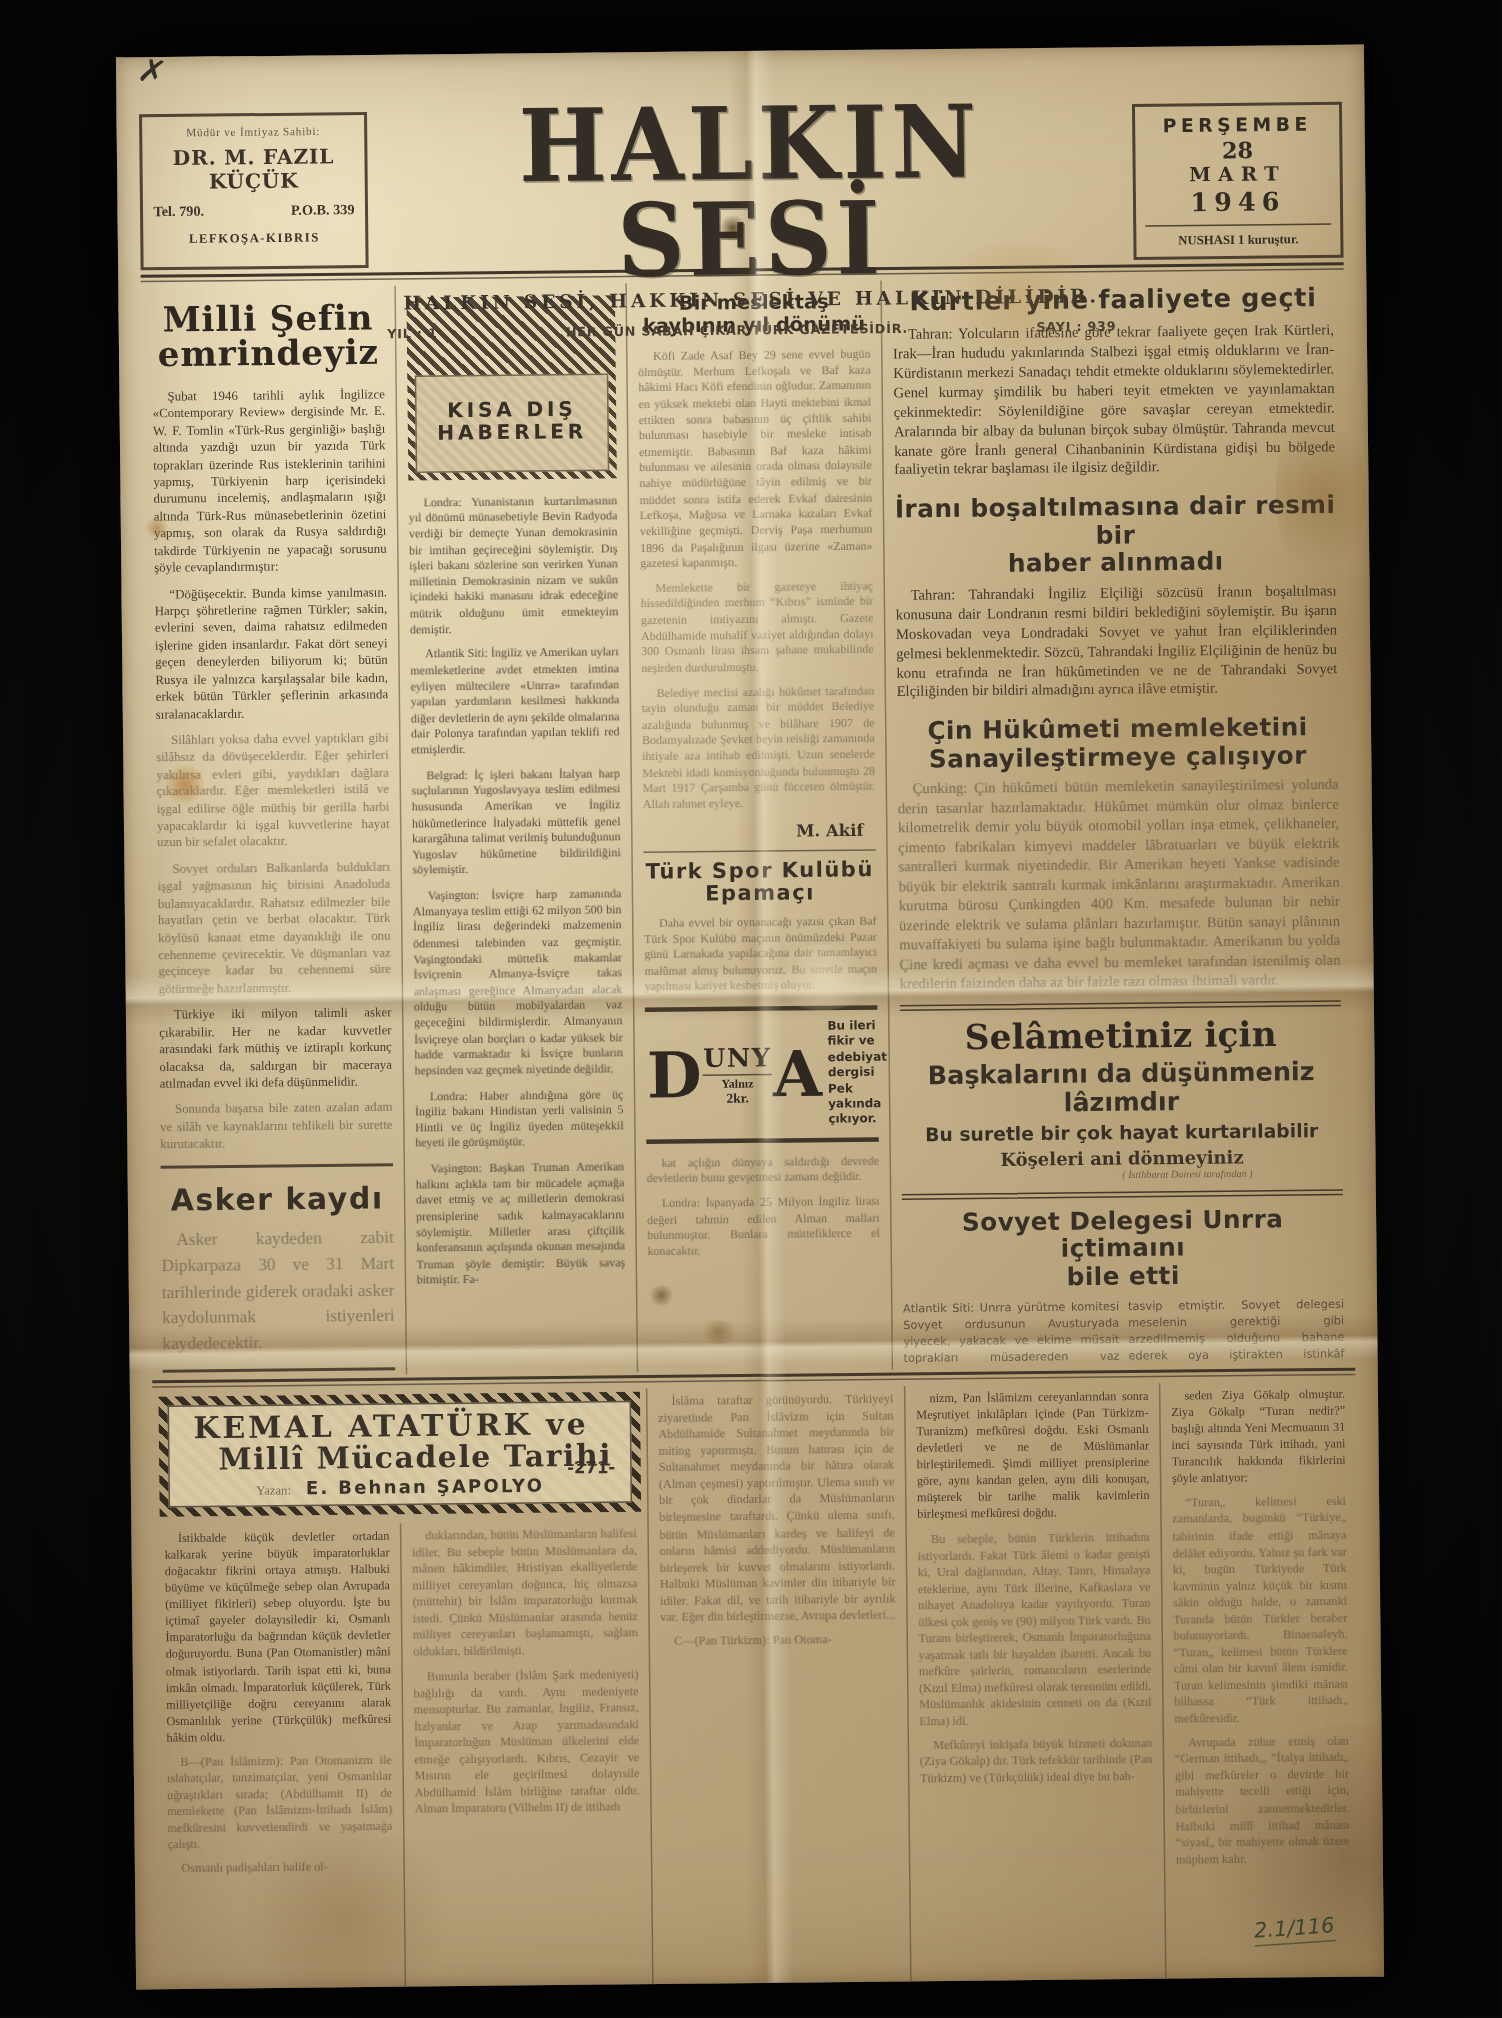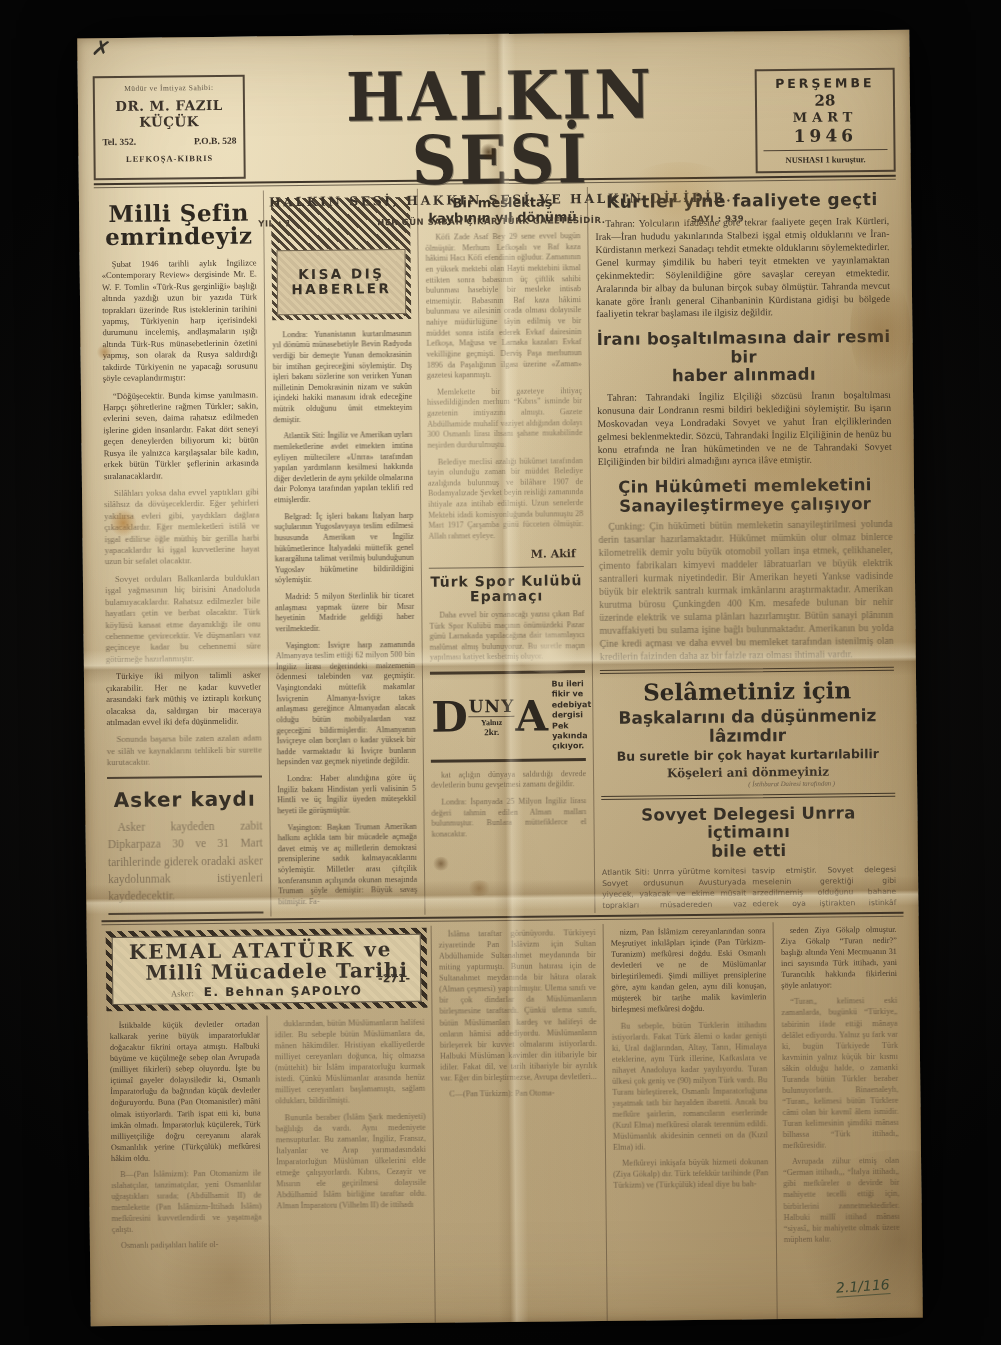--- a/index.html
+++ b/index.html
@@ -163,7 +163,7 @@
           <div class="pub-role">Müdür ve İmtiyaz Sahibi:</div>
           <div class="pub-name">DR. M. FAZIL KÜÇÜK</div>
           <div class="pub-tel">
-            <span>Tel. 352.</span>
+            <span>Tel. 790.</span>
             <span>P.O.B. 528</span>
           </div>
           <div class="pub-city">LEFKOŞA-KIBRIS</div>

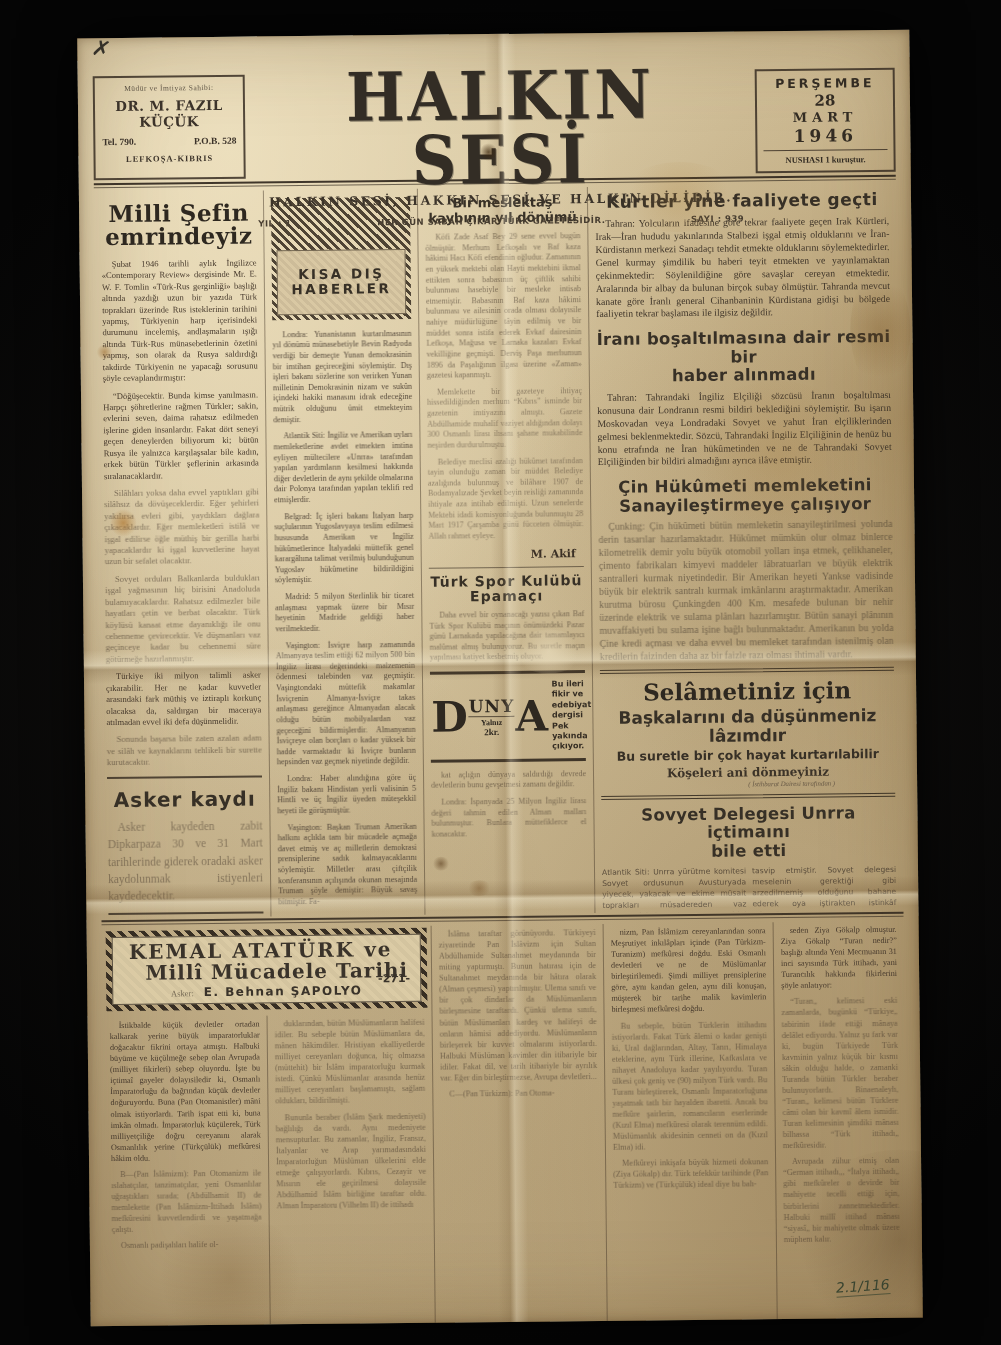--- a/index.html
+++ b/index.html
@@ -164,7 +164,7 @@
           <div class="pub-name">DR. M. FAZIL KÜÇÜK</div>
           <div class="pub-tel">
             <span>Tel. 790.</span>
-            <span>P.O.B. 528</span>
+            <span>P.O.B. 339</span>
           </div>
           <div class="pub-city">LEFKOŞA-KIBRIS</div>
         </div>

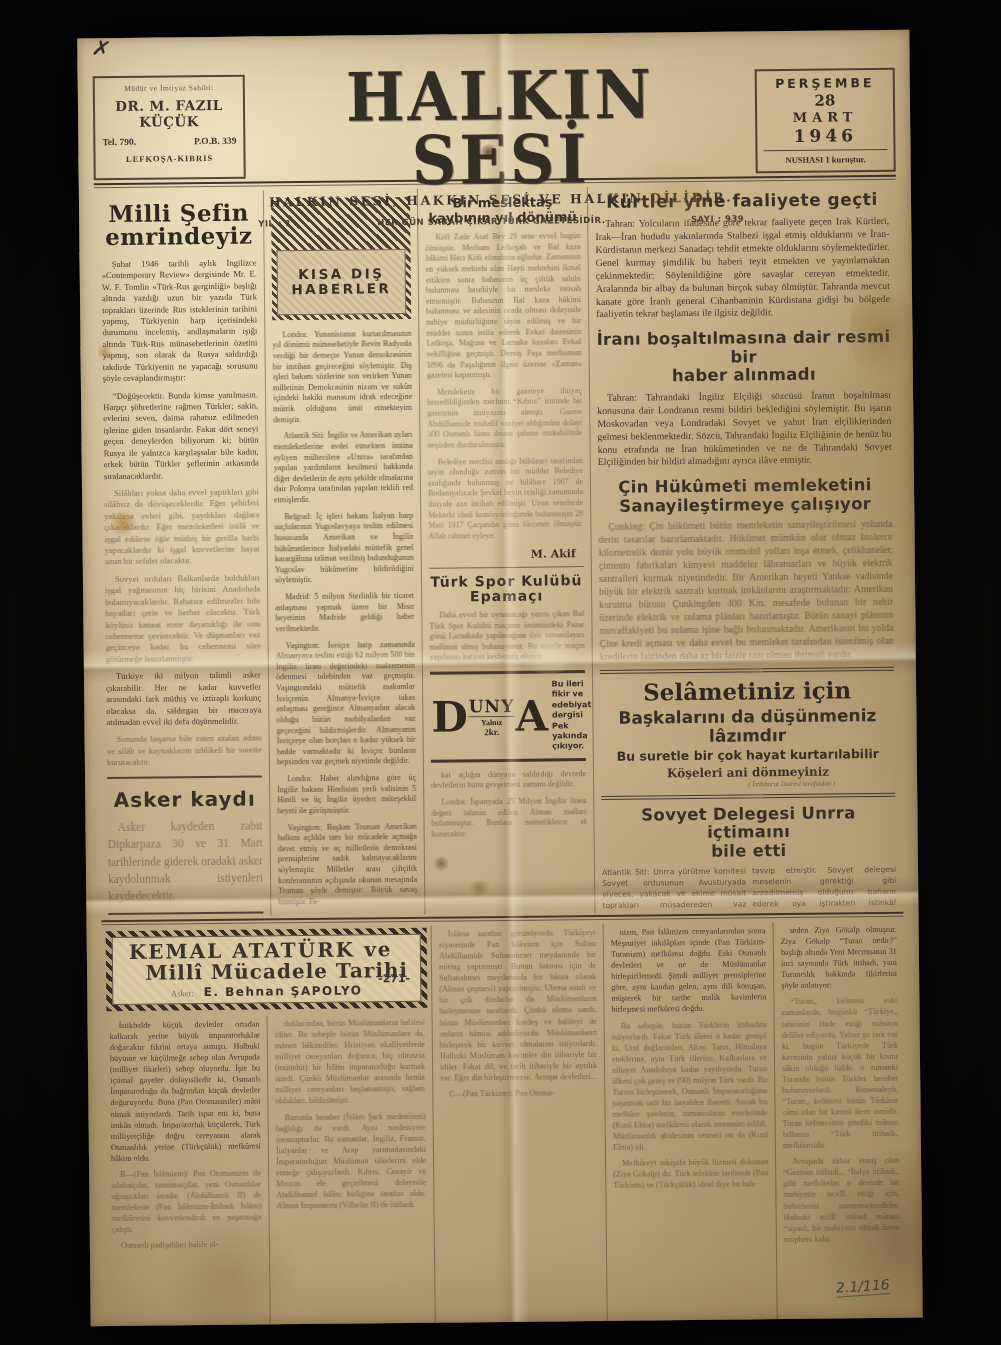--- a/index.html
+++ b/index.html
@@ -216,7 +216,6 @@
           <p class="body soft">Londra: Yunanistanın kurtarılmasının yıl dönümü münasebetiyle Bevin Radyoda verdiği bir demeçte Yunan demokrasinin bir imtihan geçireceğini söylemiştir. Dış işleri bakanı sözlerine son verirken Yunan milletinin Demokrasinin nizam ve sukûn içindeki hakiki manasını idrak edeceğine mütrik olduğunu ümit etmekteyim demiştir.</p>
           <p class="body soft">Atlantik Siti: İngiliz ve Amerikan uyları memleketlerine avdet etmekten imtina eyliyen mültecilere «Unrra» tarafından yapılan yardımların kesilmesi hakkında diğer devletlerin de aynı şekilde olmalarına dair Polonya tarafından yapılan teklifi red etmişlerdir.</p>
           <p class="body soft">Belgrad: İç işleri bakanı İtalyan harp suçlularının Yugoslavyaya teslim edilmesi hususunda Amerikan ve İngiliz hükûmetlerince İtalyadaki müttefik genel karargâhına talimat verilmiş bulunduğunun Yugoslav hükûmetine bildirildiğini söylemiştir.</p>
-          <p class="body soft">Madrid: 5 milyon Sterlinlik bir ticaret anlaşması yapmak üzere bir Mısır heyetinin Madride geldiği haber verilmektedir.</p>
           <p class="body soft">Vaşington: İsviçre harp zamanında Almanyaya teslim ettiği 62 milyon 500 bin İngiliz lirası değerindeki malzemenin ödenmesi talebinden vaz geçmiştir. Vaşingtondaki müttefik makamlar İsviçrenin Almanya-İsviçre takas anlaşması gereğince Almanyadan alacak olduğu bütün mobilyalardan vaz geçeceğini bildirmişlerdir. Almanyanın İsviçreye olan borçları o kadar yüksek bir hadde varmaktadır ki İsviçre bunların hepsinden vaz geçmek niyetinde değildir.</p>
           <p class="body softer">Londra: Haber alındığına göre üç İngiliz bakanı Hindistan yerli valisinin 5 Hintli ve üç İngiliz üyeden müteşekkil heyeti ile görüşmüştür.</p>
           <p class="body softer">Vaşington: Başkan Truman Amerikan halkını açlıkla tam bir mücadele açmağa davet etmiş ve aç milletlerin demokrasi prensiplerine sadık kalmayacaklarını söylemiştir. Milletler arası çiftçilik konferansının açılışında okunan mesajında Truman şöyle demiştir: Büyük savaş bitmiştir. Fa-</p>

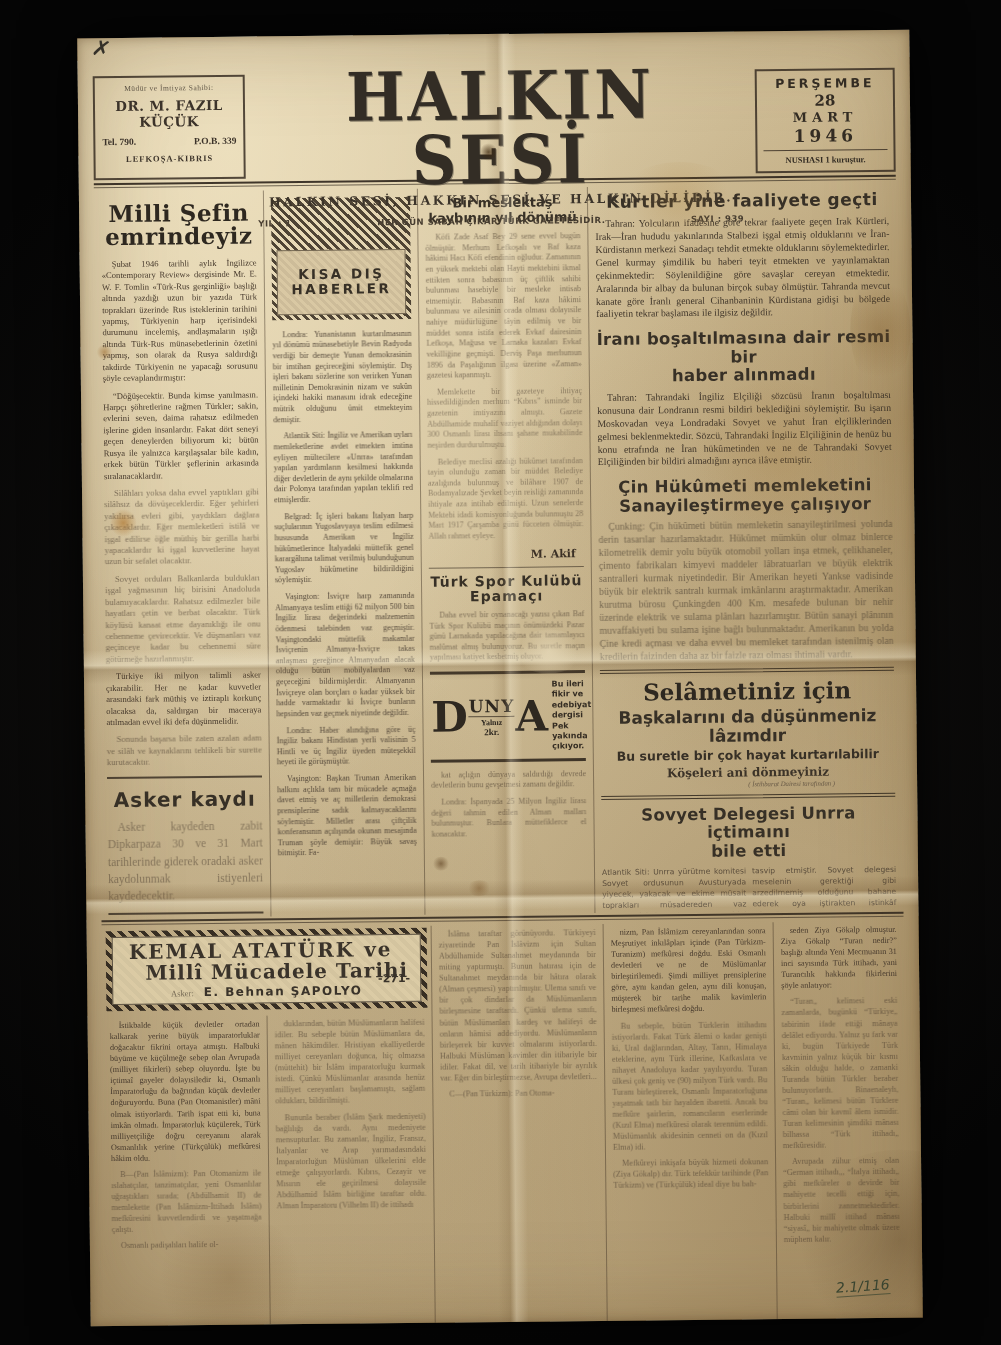--- a/index.html
+++ b/index.html
@@ -296,7 +296,7 @@
               <div class="serial-t1">KEMAL ATATÜRK ve</div>
               <div class="serial-t2">Millî Mücadele Tarihi</div>
               <div class="serial-byrow">
-                <span class="serial-yazan">Asker:</span>
+                <span class="serial-yazan">Yazan:</span>
                 <span class="serial-author">E. Behnan ŞAPOLYO</span>
               </div>
               <div class="serial-num">-271-</div>

